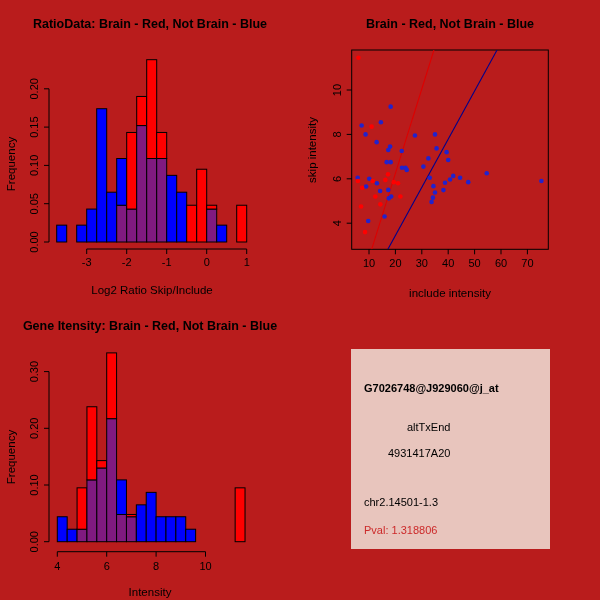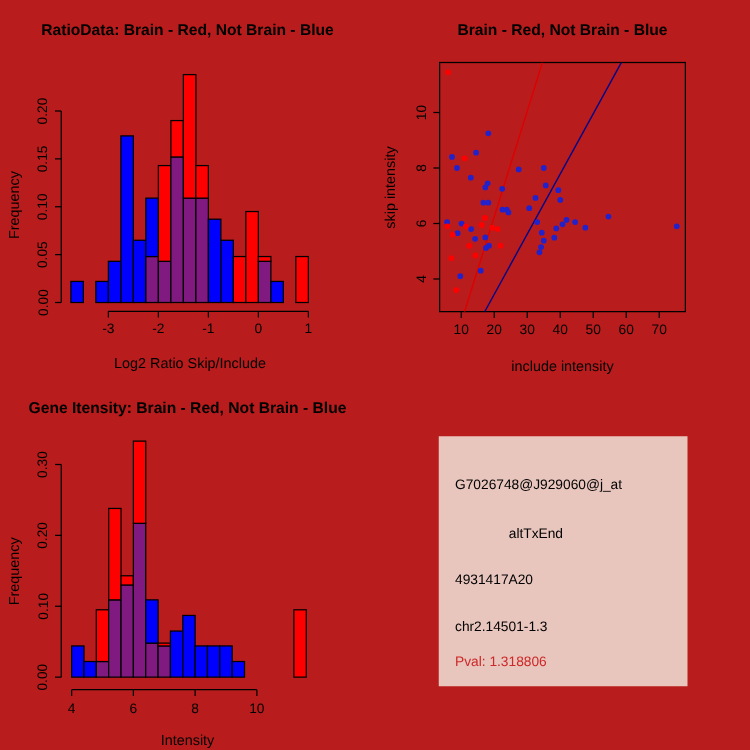--- a/index.html
+++ b/index.html
@@ -218,7 +218,7 @@
   </svg>
 
   <div id="info-box" style="background-color: rgb(232, 197, 189);">
-    <div class="info-line il0" style="color: rgb(0, 0, 0);">G7026748@J929060@j_at</div>
+    <div class="info-line il0" style="color: rgb(0, 0, 0); font-weight: bold;">G7026748@J929060@j_at</div>
     <div class="info-line il1" style="color: rgb(0, 0, 0); margin-left: 43px;">altTxEnd</div>
     <div class="info-line il2" style="color: rgb(0, 0, 0);">4931417A20</div>
     <div class="info-line il3" style="color: rgb(0, 0, 0);">chr2.14501-1.3</div>

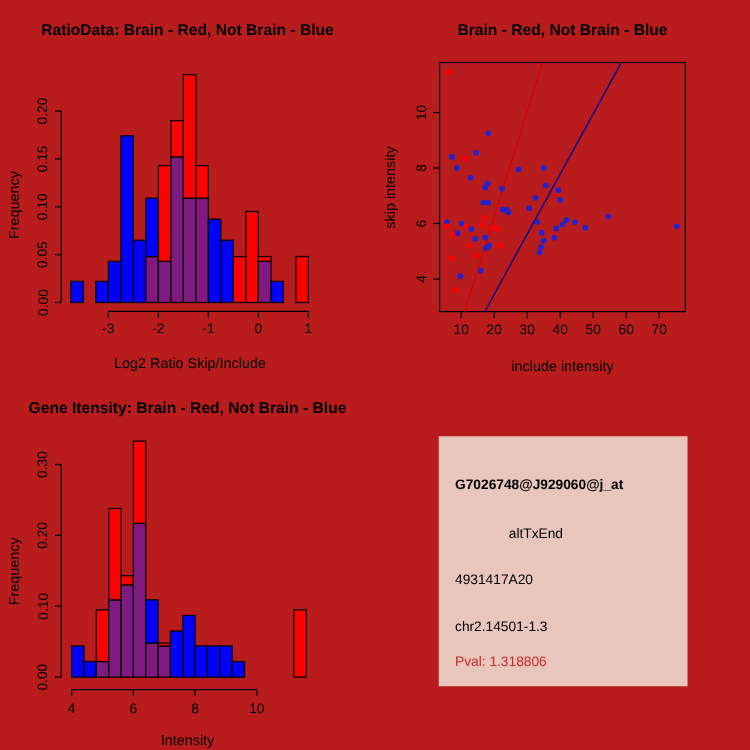--- a/index.html
+++ b/index.html
@@ -15,7 +15,7 @@
   .tick-label{font-size:11px;}
   #info-box{position:absolute;left:351px;top:349px;width:199px;height:200px;}
   .info-line{position:absolute;left:13px;font-size:11px;color:#000;white-space:nowrap;}
-  .il0{top:33px;} .il1{top:72px;} .il2{top:109px;} .il3{top:147px;} .il4{top:175px;}
+  .il0{top:33px;} .il1{top:72px;} .il2{top:98px;margin-left:24px;} .il3{top:147px;} .il4{top:175px;}
 </style>
 </head>
 <body>

